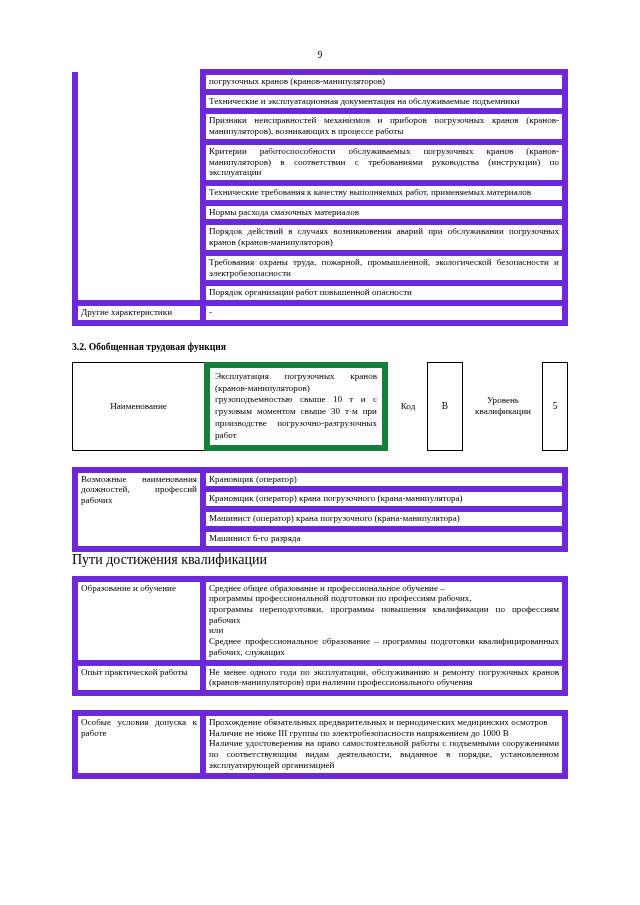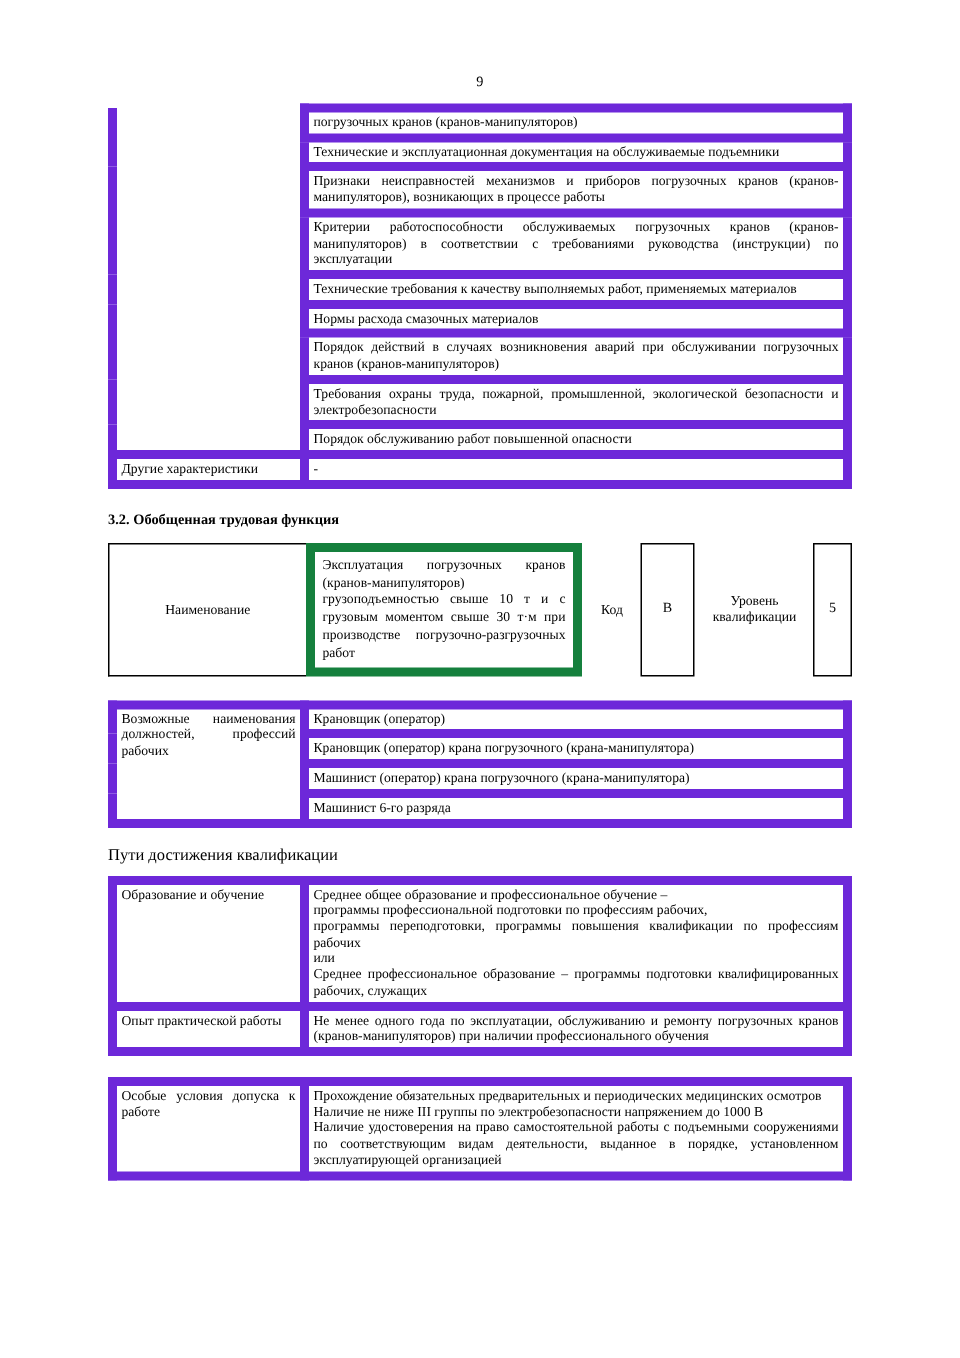--- a/index.html
+++ b/index.html
@@ -170,7 +170,7 @@
       </tr>
       <tr>
         <td style="border-right:1px solid #000;border-bottom:0;border-top:0;"></td>
-        <td class="nojust">Порядок обслуживанию работ повышенной опасности</td>
+        <td class="nojust">Порядок организации работ повышенной опасности</td>
       </tr>
       <tr>
         <td class="nojust">Другие характеристики</td>

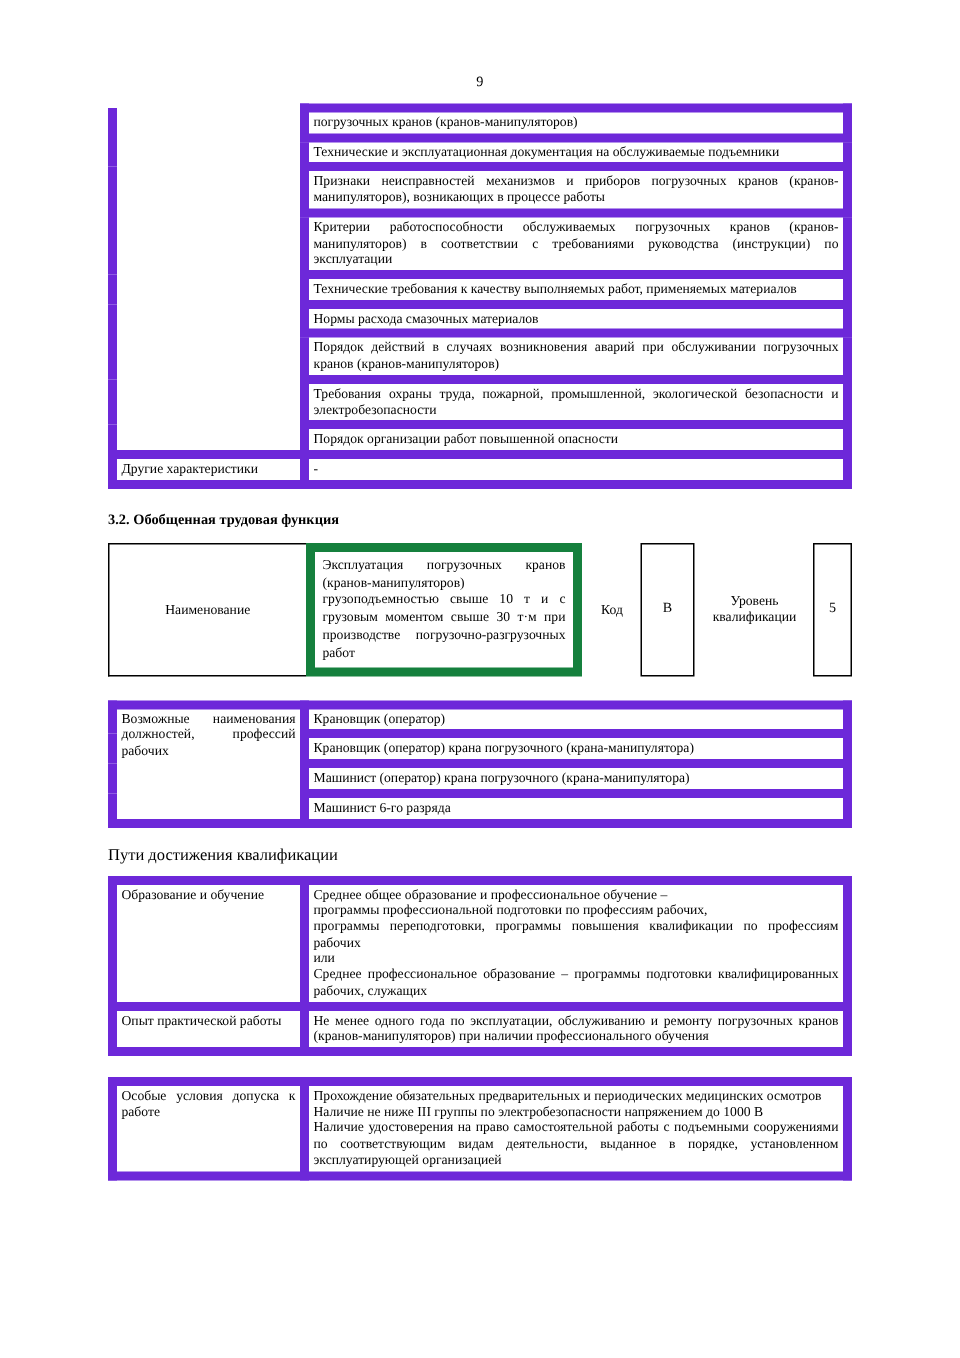--- a/index.html
+++ b/index.html
@@ -118,8 +118,8 @@
   .spacer-14 { height: 14px; }
   .spacer-16 { height: 16px; }
   .para {
-    font-size: 11px;
-    margin: 12px 0 8px 0;
+    font-size: 14px;
+    margin: 0 0 8px 0;
   }
   .cell-multi p { margin: 0; }
 </style>

